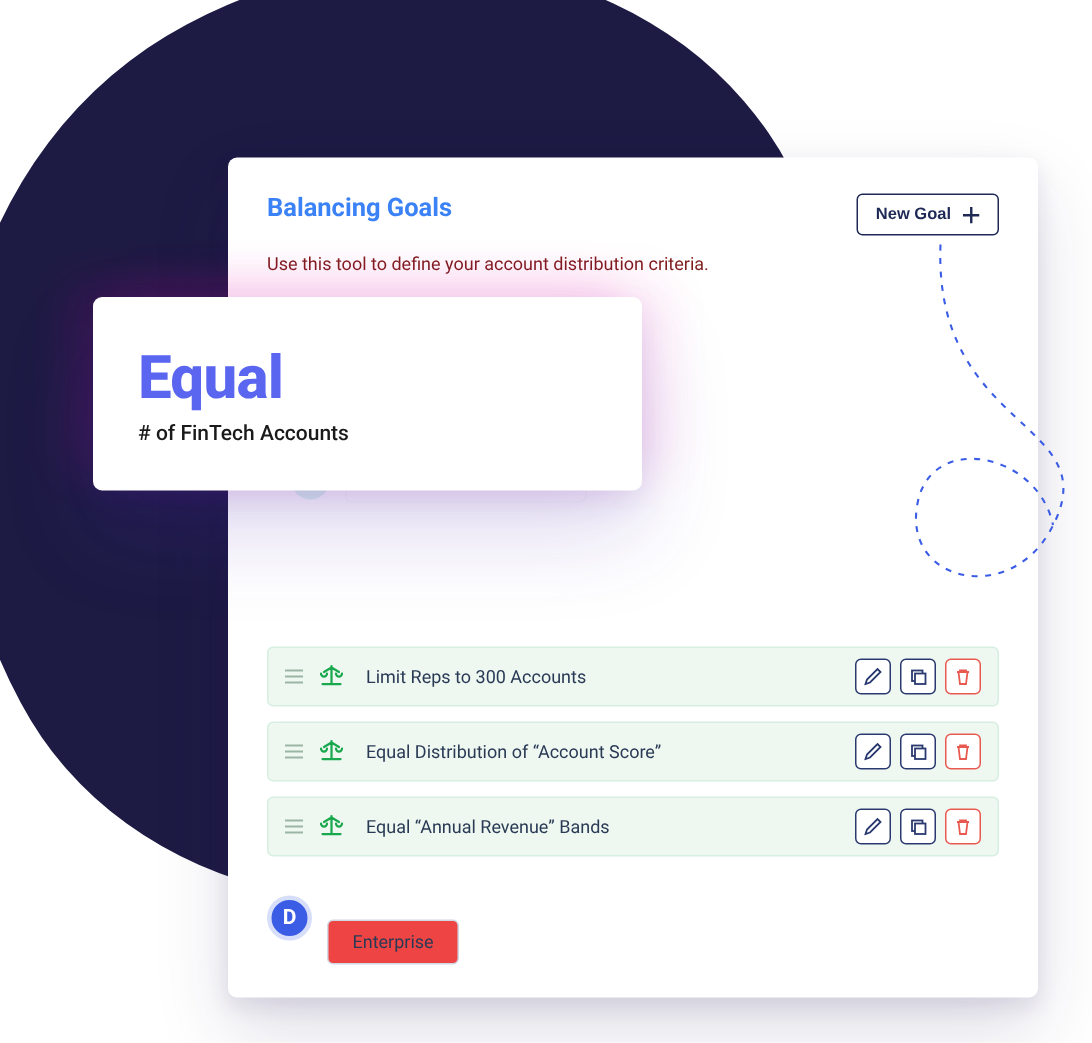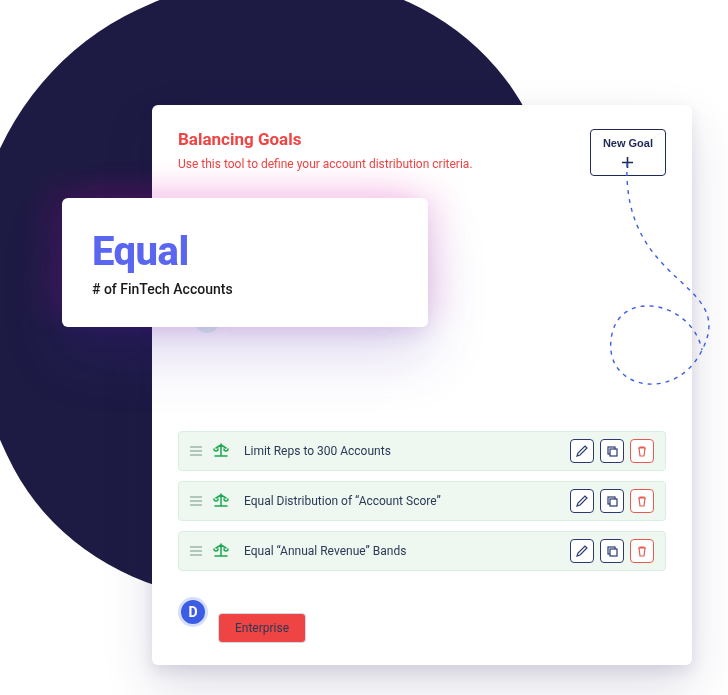--- a/index.html
+++ b/index.html
@@ -20,7 +20,7 @@
     padding: 24px 26px;
   }
   .panel-header { display: flex; justify-content: space-between; align-items: flex-start; }
-  .panel-title { font-size: 17px; font-weight: 700; color: #ef4444; }
+  .panel-title { font-size: 17px; font-weight: 700; color: #3b82f6; }
   .panel-sub { font-size: 12px; color: #ef4444; margin-top: 8px; }
   .new-goal-btn {
     display: flex; align-items: center; gap: 8px;

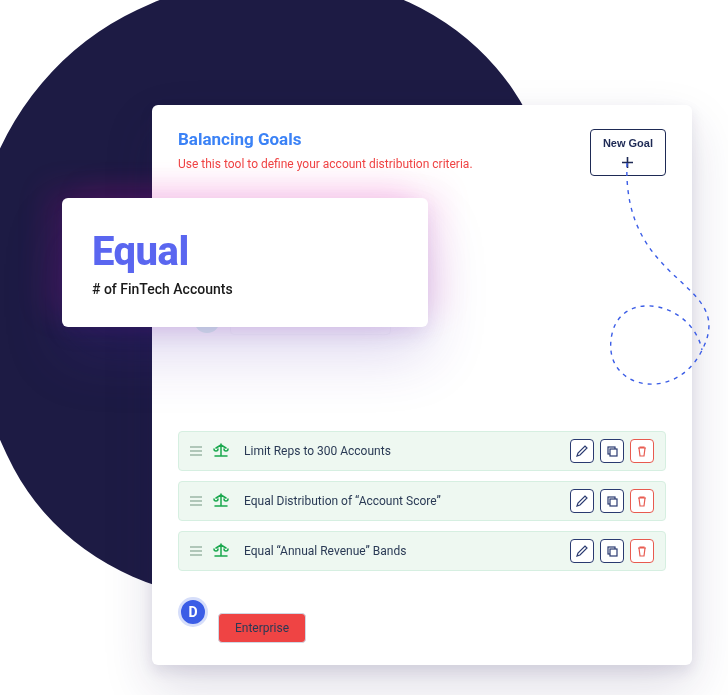--- a/index.html
+++ b/index.html
@@ -28,7 +28,6 @@
     background: #fff; padding: 7px 12px;
     font-size: 11px; font-weight: 700; color: #1e2a55;
     cursor: pointer;
-    flex-direction: column;
   }
   .new-goal-btn svg { display: block; }
 

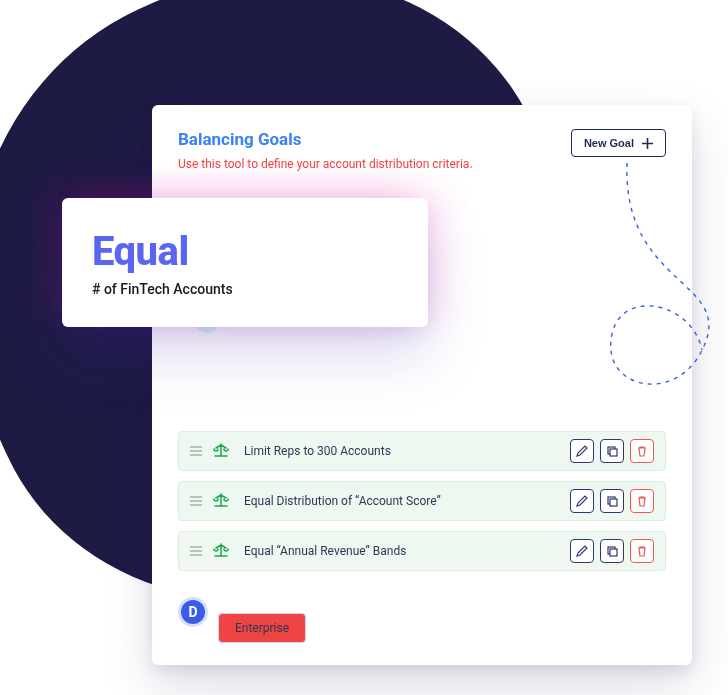--- a/index.html
+++ b/index.html
@@ -21,7 +21,7 @@
   }
   .panel-header { display: flex; justify-content: space-between; align-items: flex-start; }
   .panel-title { font-size: 17px; font-weight: 700; color: #3b82f6; }
-  .panel-sub { font-size: 12px; color: #ef4444; margin-top: 8px; }
+  .panel-sub { font-size: 12px; color: #7f1d1d; margin-top: 20px; }
   .new-goal-btn {
     display: flex; align-items: center; gap: 8px;
     border: 1px solid #1e2a55; border-radius: 4px;

